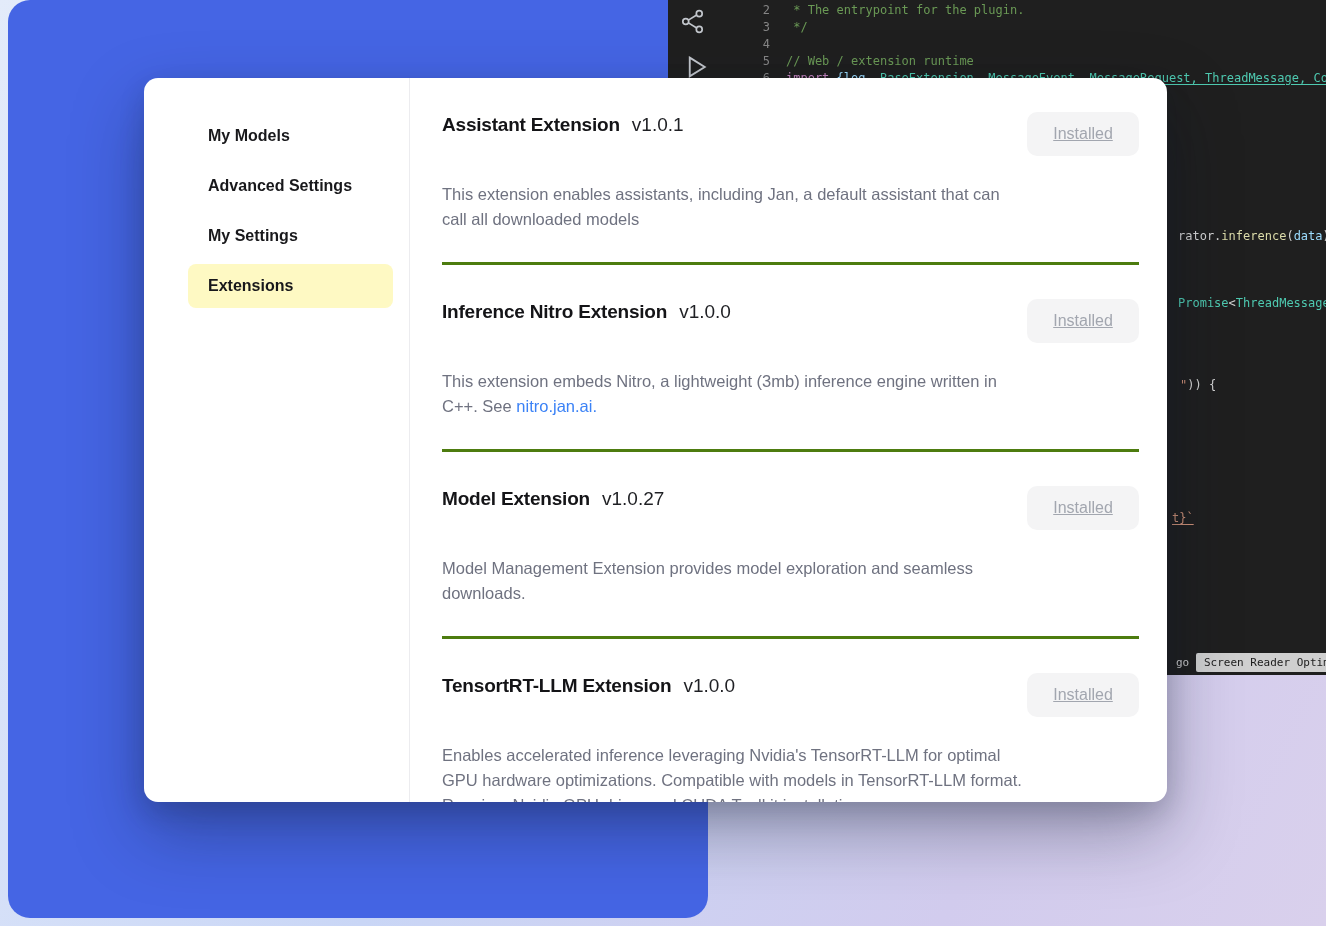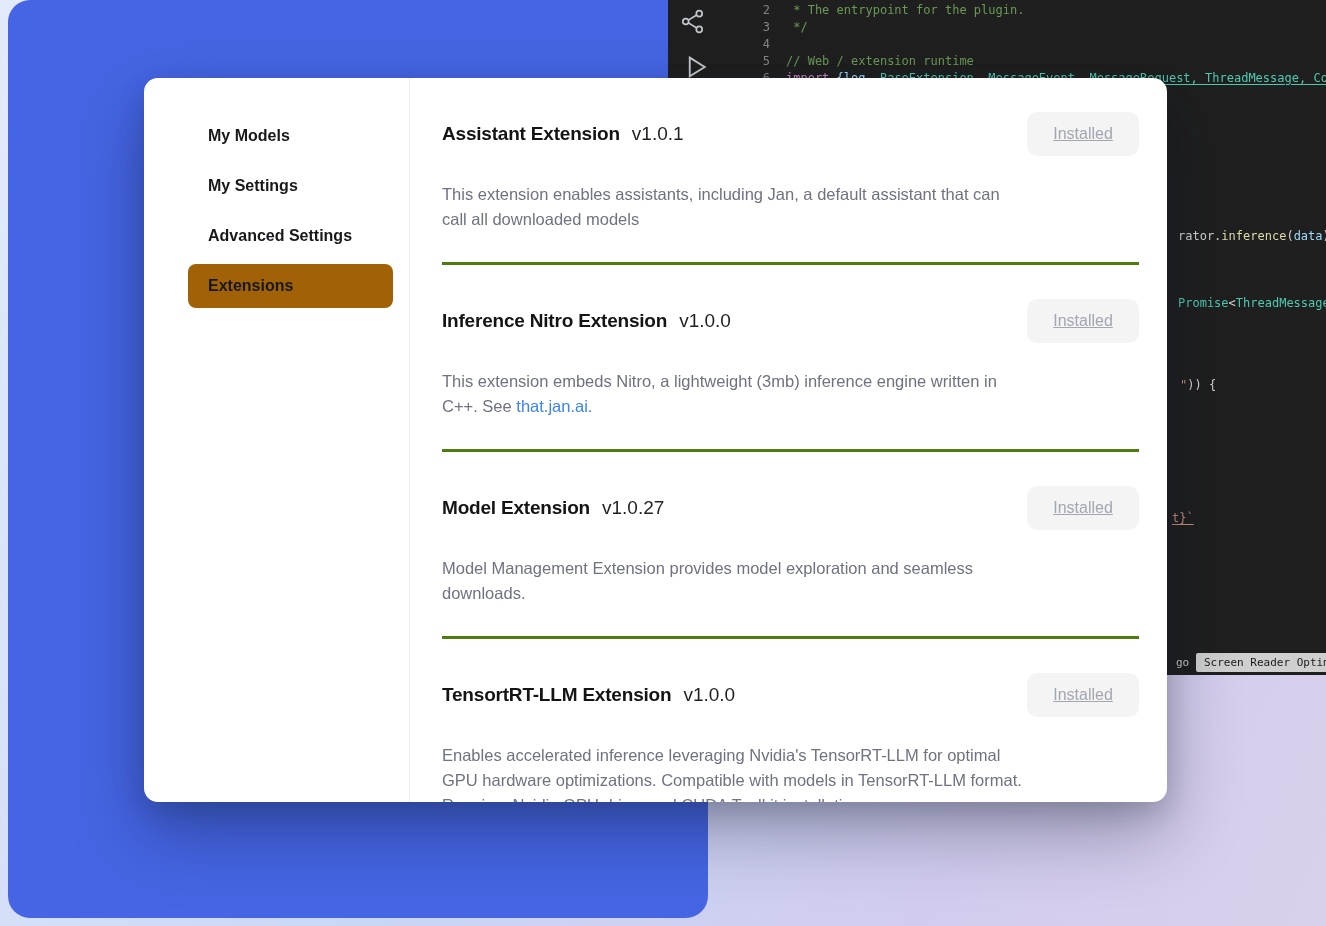--- a/index.html
+++ b/index.html
@@ -75,7 +75,7 @@
   .ext-row { padding: 34px 0 30px; }
   .ext-row + .ext-row { border-top: 3px solid #4d7c0f; }
 
-  .row-head { display: flex; align-items: center; }
+  .row-head { display: flex; align-items: flex-start; }
   .ext-title { font-size: 19px; font-weight: 700; color: #141417; line-height: 26px; letter-spacing: -0.2px; }
   .ext-version { font-size: 19px; font-weight: 400; color: #1f2024; margin-left: 12px; line-height: 26px; }
 

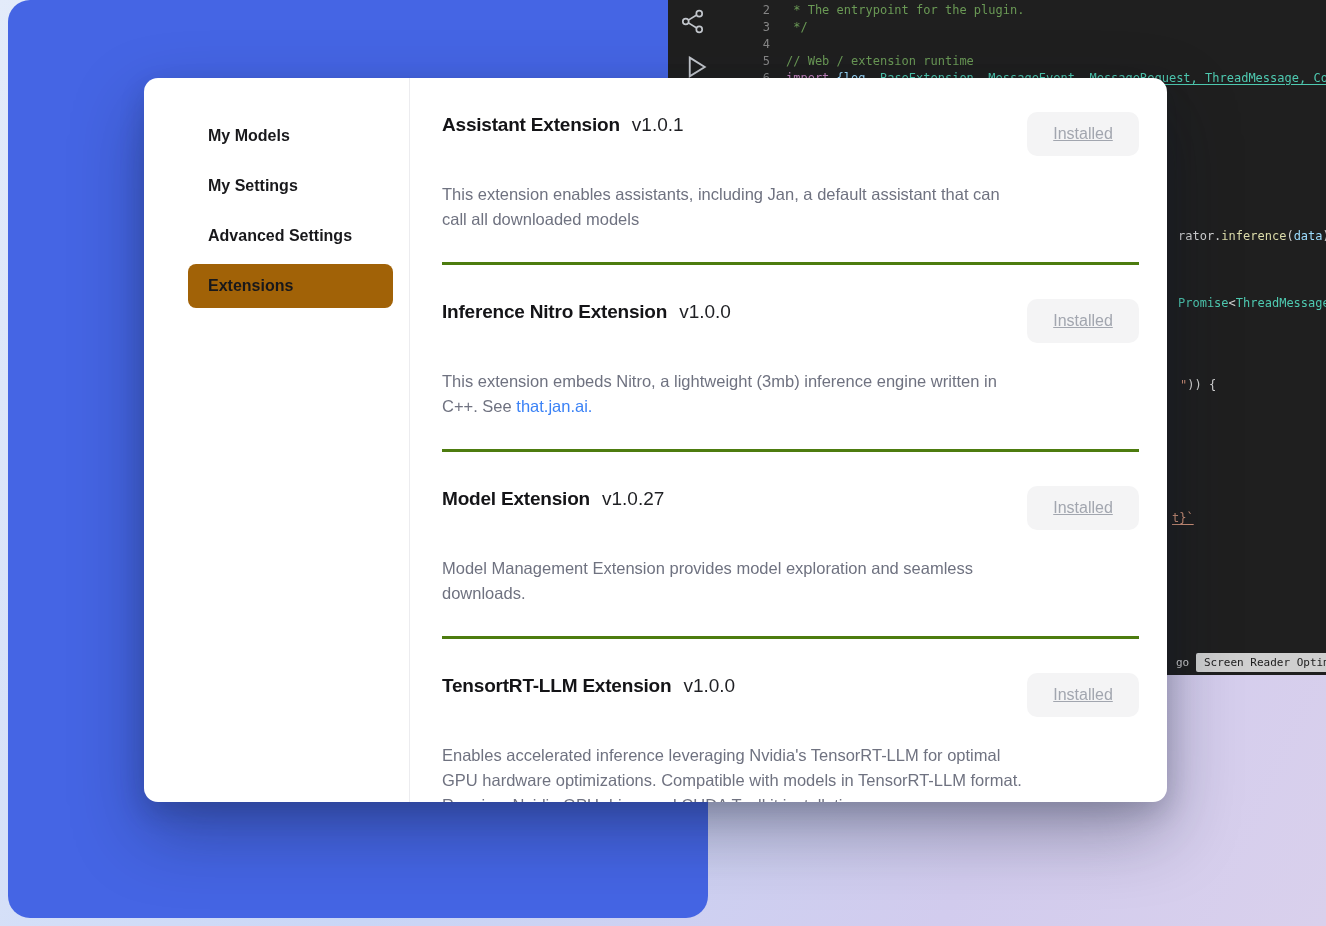--- a/index.html
+++ b/index.html
@@ -154,8 +154,8 @@
 
     <nav class="nav">
       <div class="nav-item">My Models</div>
+      <div class="nav-item">Advanced Settings</div>
       <div class="nav-item">My Settings</div>
-      <div class="nav-item">Advanced Settings</div>
       <div class="nav-item active">Extensions</div>
     </nav>
 

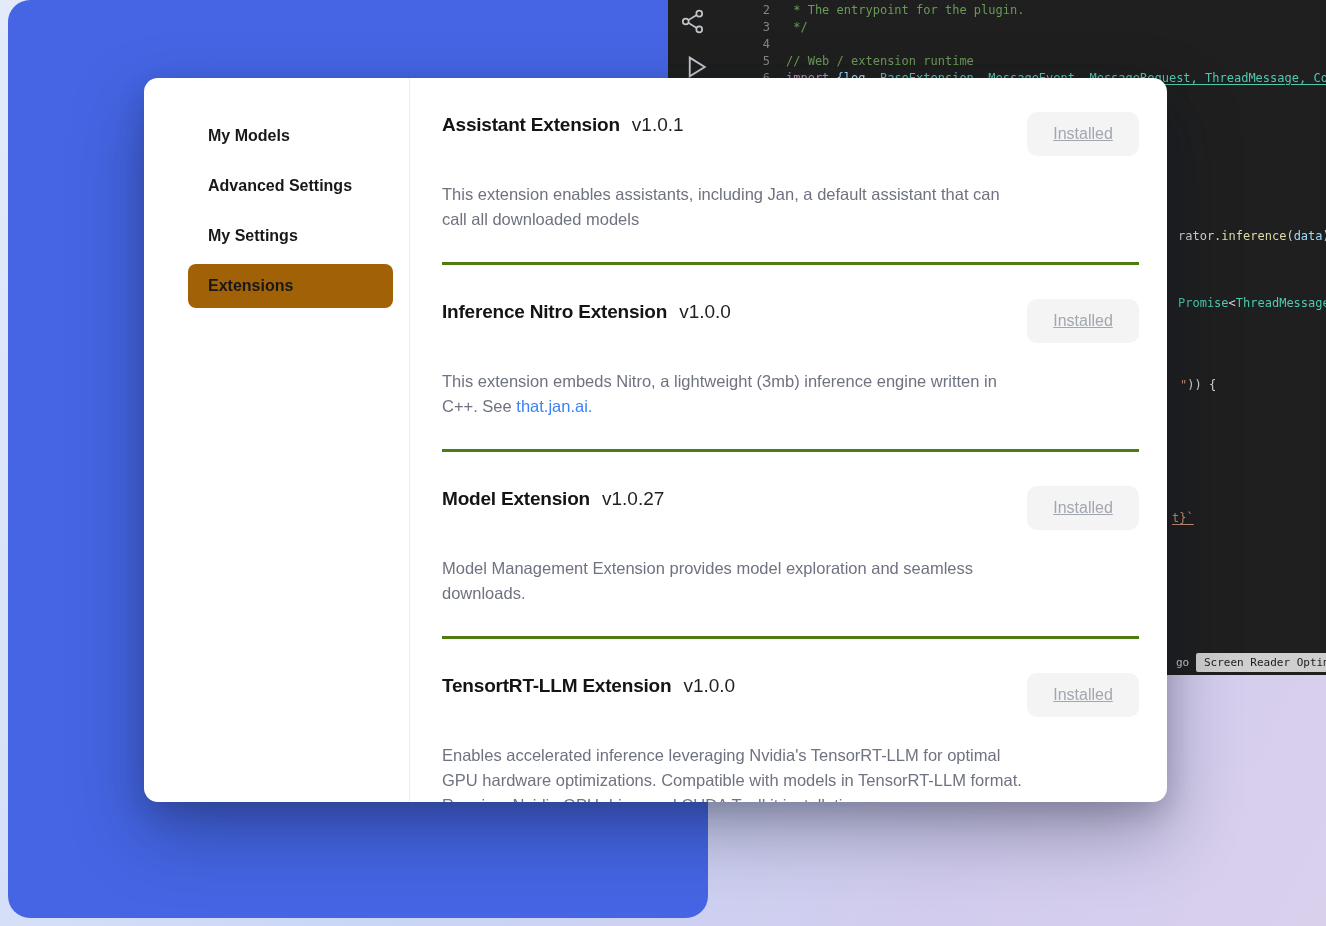--- a/index.html
+++ b/index.html
@@ -68,7 +68,7 @@
     font-size: 16px; font-weight: 700; color: #18181b; cursor: pointer;
     line-height: 22px;
   }
-  .nav-item.active { background: #a16207; }
+  .nav-item.active { background: #fef9c3; }
 
   .main { flex: 1; padding: 0 28px 0 32px; }
 

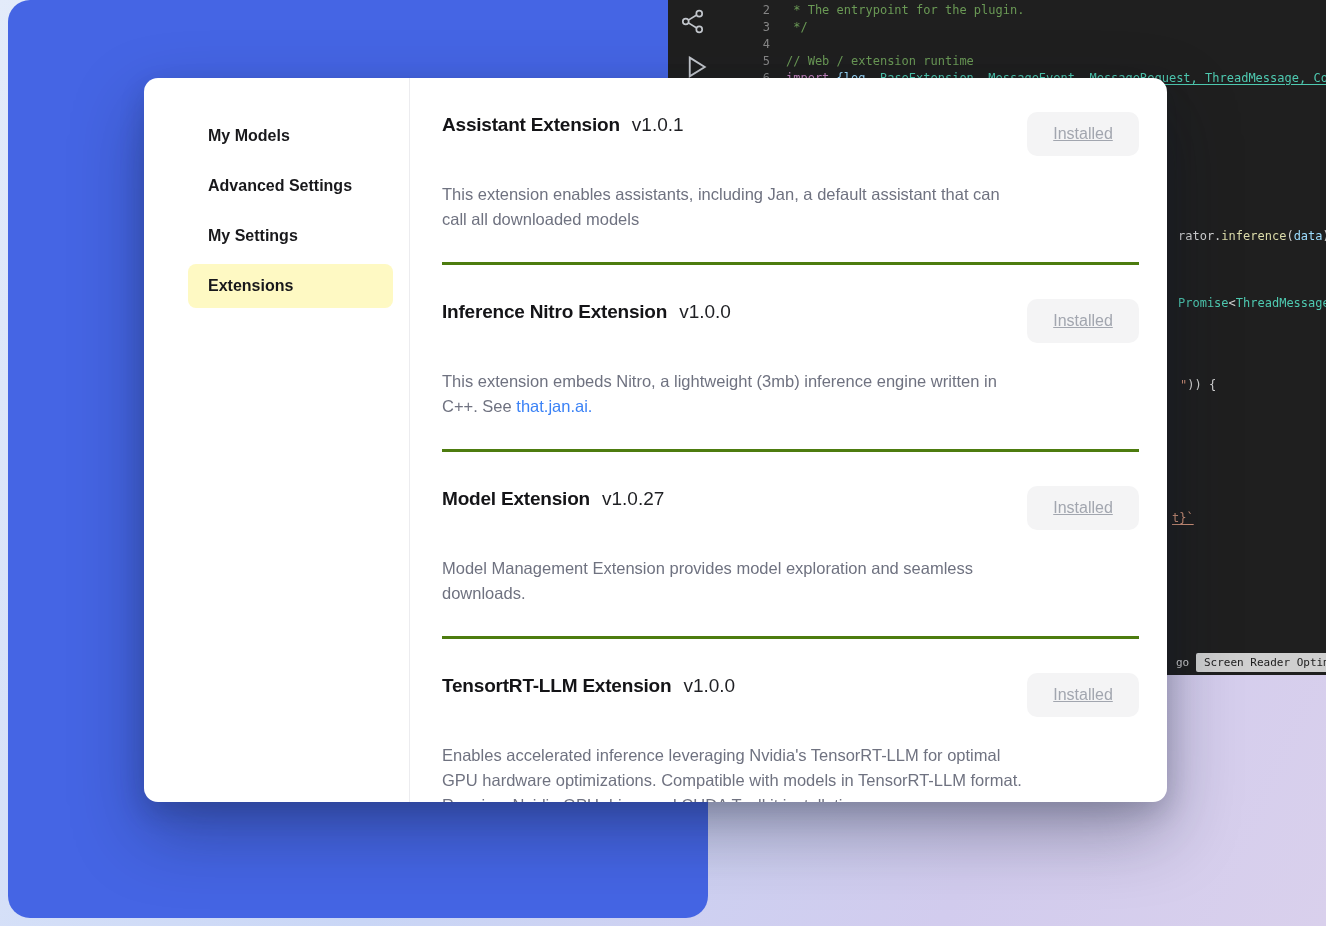--- a/index.html
+++ b/index.html
@@ -176,7 +176,7 @@
           <span class="ext-version">v1.0.0</span>
           <button class="btn">Installed</button>
         </div>
-        <p class="ext-desc"><span>This extension embeds Nitro, a lightweight (3mb) inference engine written in C++. See </span><a class="link">that.jan.ai.</a></p>
+        <p class="ext-desc"><span>This extension embeds Nitro, a lightweight (3mb) inference engine written in C++. See </span><a class="link">nitro.jan.ai.</a></p>
       </section>
 
       <section class="ext-row">

